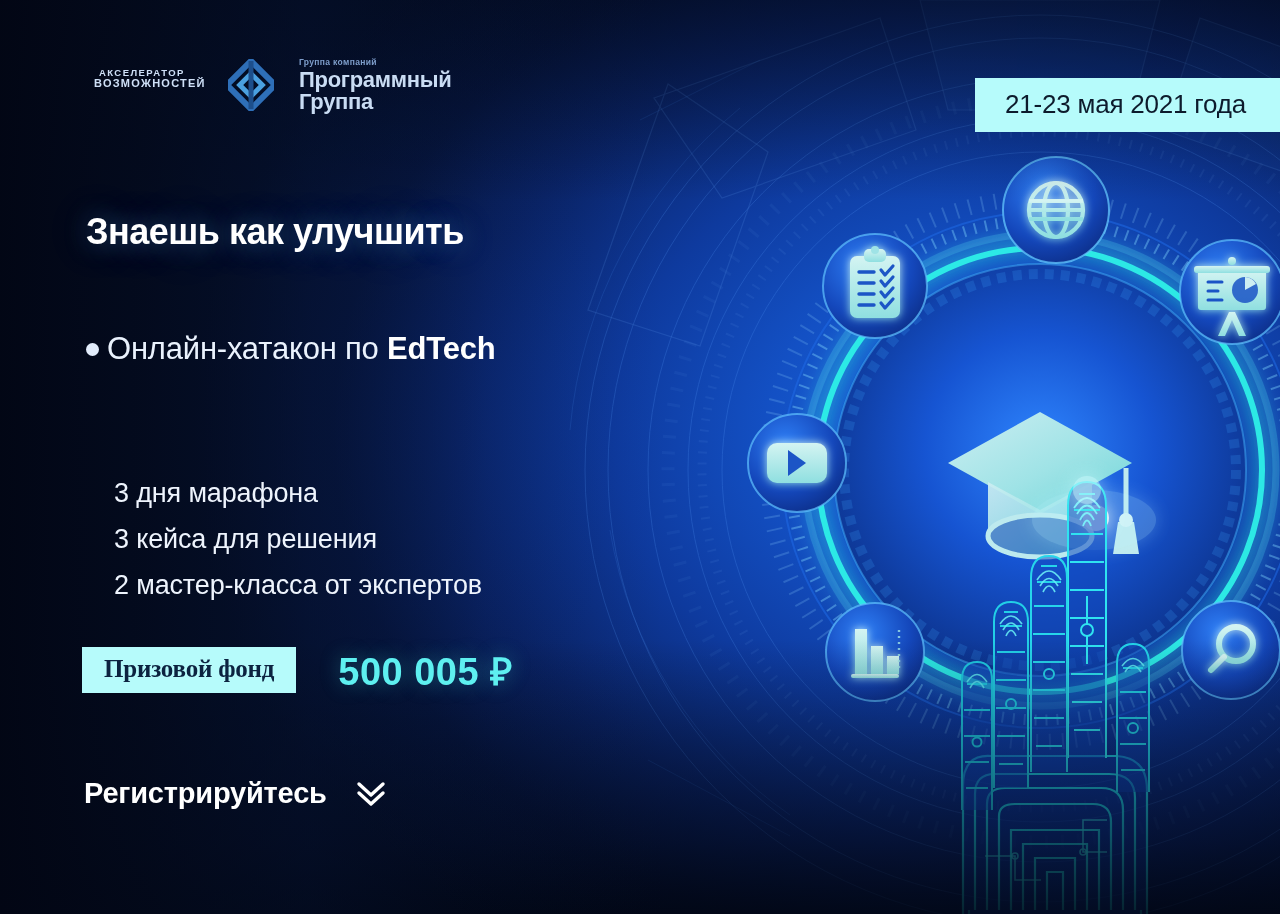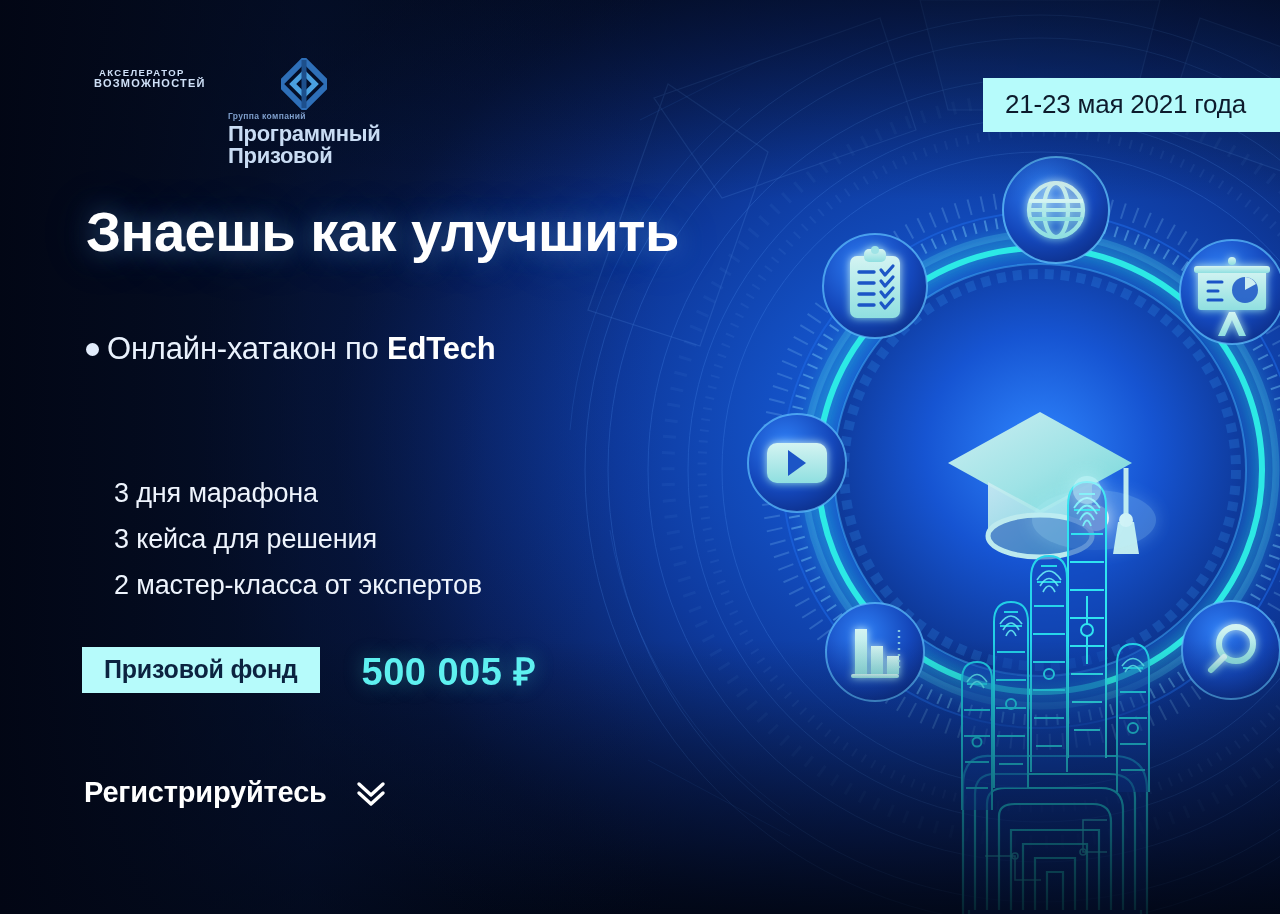--- a/index.html
+++ b/index.html
@@ -42,7 +42,7 @@
   .acc-l1{ color:#cfe0f7; font-size:9.5px; font-weight:bold; letter-spacing:1.45px; line-height:11px; }
   .acc-l2{ color:#cfe0f7; font-size:11px; font-weight:bold; letter-spacing:1.25px; line-height:11px;padding-left:16px; }
 
-  .logo-pp{ display:flex; align-items:center; gap:2px; margin-top:24px;flex-direction:column; }
+  .logo-pp{ display:flex; align-items:center; gap:25px; margin-top:24px; }
   .pp-text{ line-height:1; }
   .pp-small{ color:#7e9ecb; font-size:8.5px; letter-spacing:.35px; margin-bottom:2px; font-weight:bold; }
   .pp-big{ color:#c9dcf3; font-size:22px; font-weight:bold; line-height:22px; letter-spacing:-.3px; }

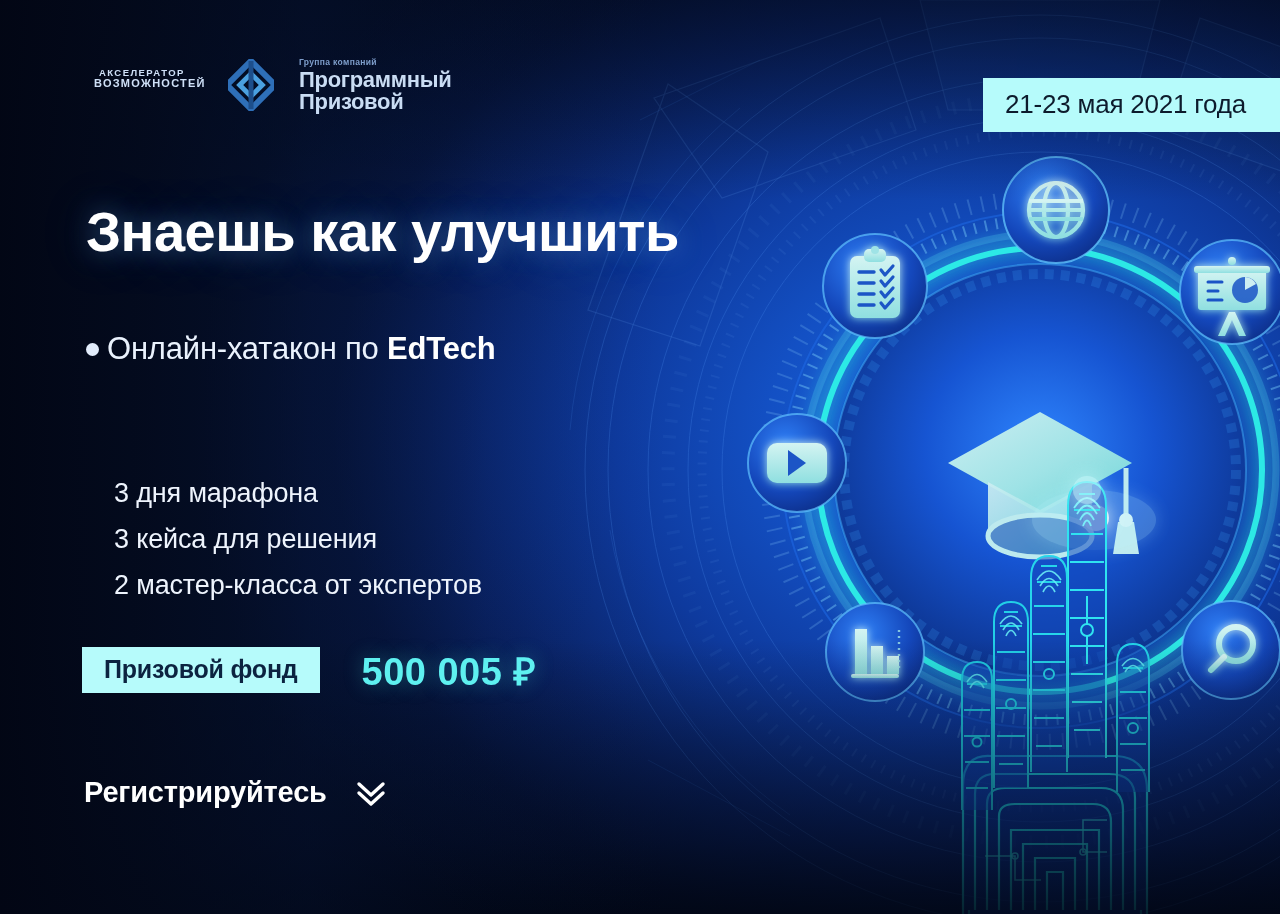--- a/index.html
+++ b/index.html
@@ -438,7 +438,7 @@
         <div class="pp-text">
           <div class="pp-small">Группа компаний</div>
           <div class="pp-big">Программный</div>
-          <div class="pp-big">Призовой</div>
+          <div class="pp-big">Группа</div>
         </div>
       </div>
 

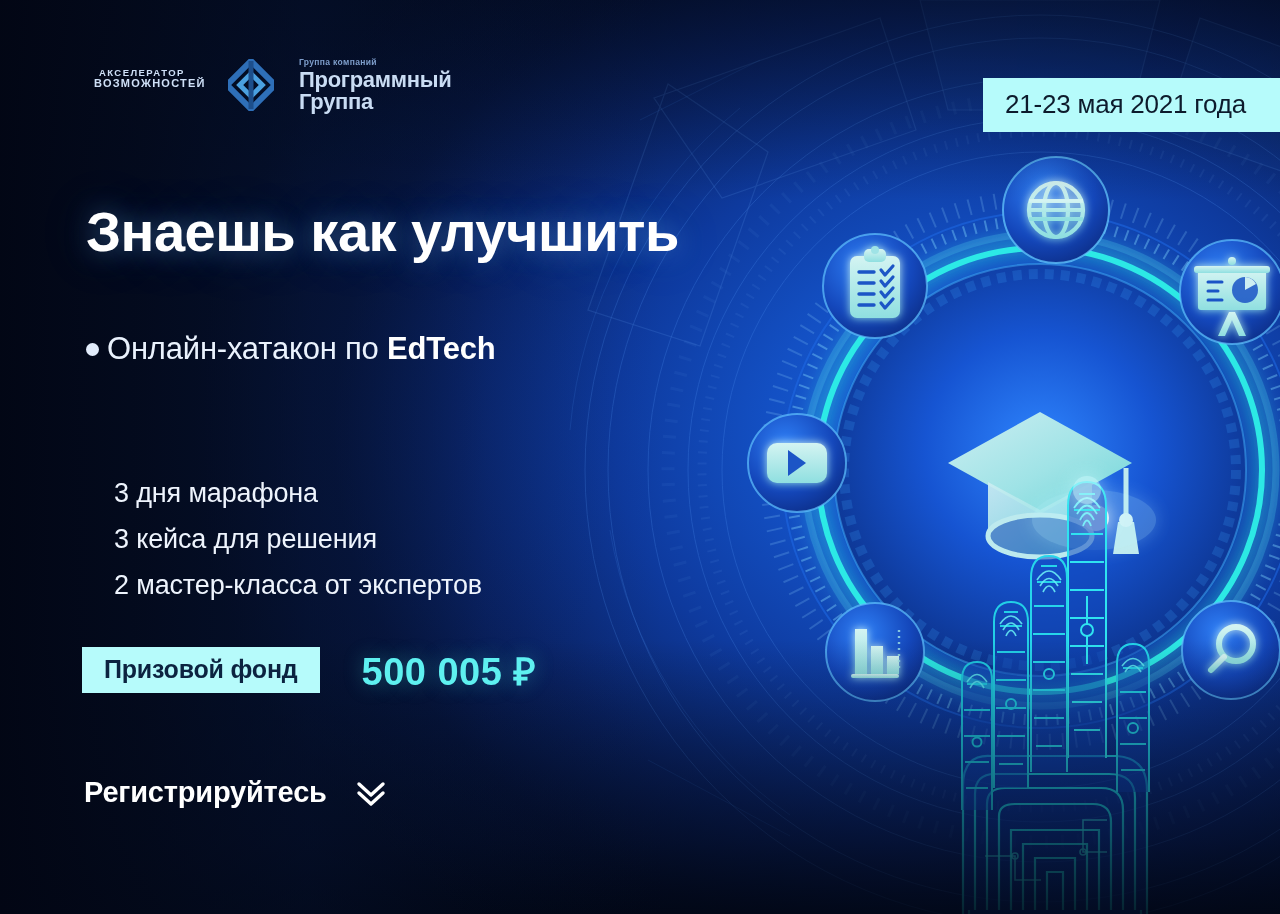--- a/index.html
+++ b/index.html
@@ -90,7 +90,7 @@
     position:absolute; right:0; top:78px;
     background:#b6fbfb; color:#0d1b2c;
     font-size:26px; letter-spacing:-.2px;
-    padding:10px 34px 12px 22px; line-height:32px;
+    padding:10px 34px 12px 30px; line-height:32px;
     z-index:25;
   }
 </style>

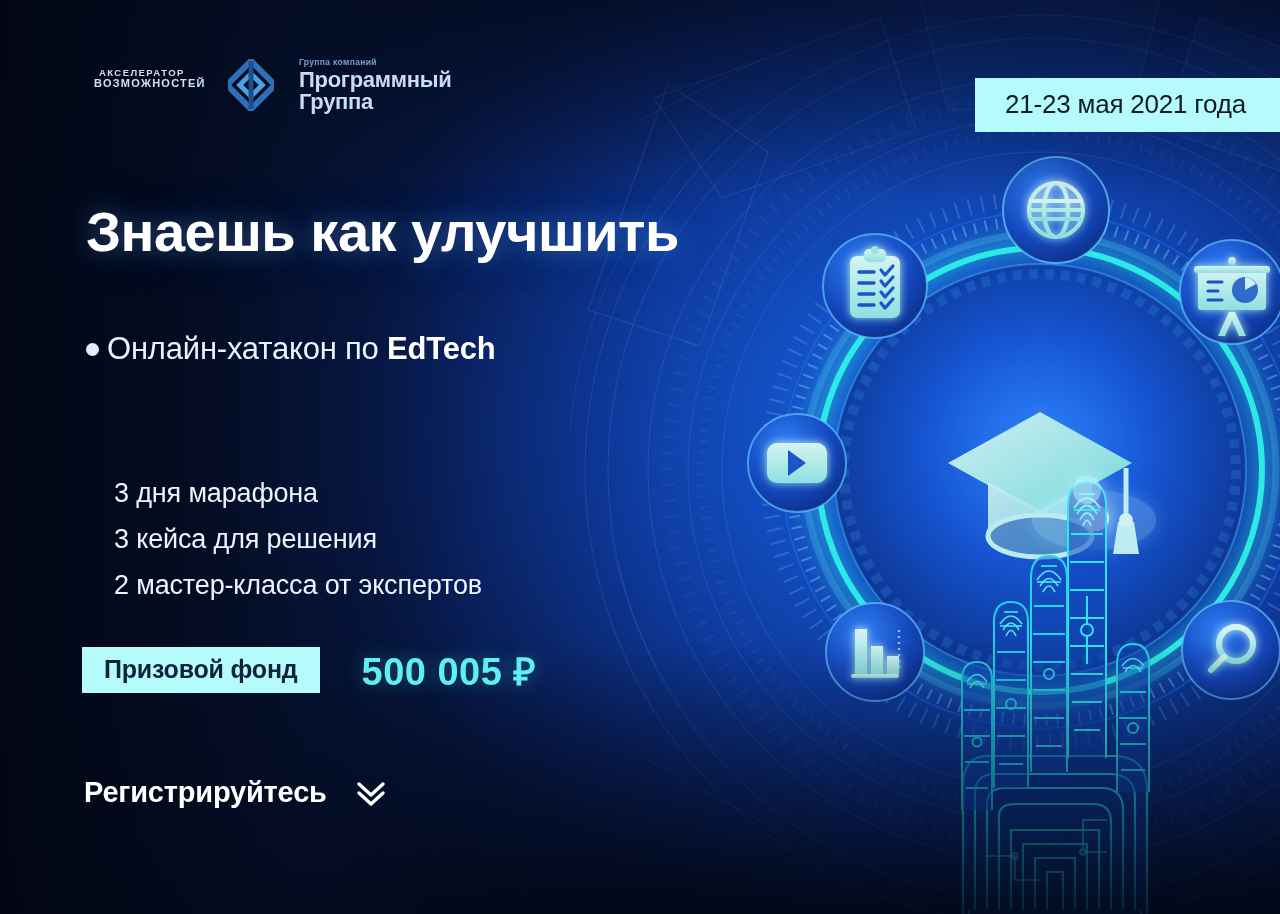--- a/index.html
+++ b/index.html
@@ -50,7 +50,7 @@
   
   #headline{
     position:absolute; left:86px; top:206px;
-    color:#ffffff; font-size:56px; font-weight:bold;
+    color:#ffffff; font-size:36px; font-weight:bold;
     line-height:52px; letter-spacing:-.5px;
     text-shadow:0 0 26px rgba(120,190,255,.38), 0 0 60px rgba(60,140,255,.22);
     width:600px;

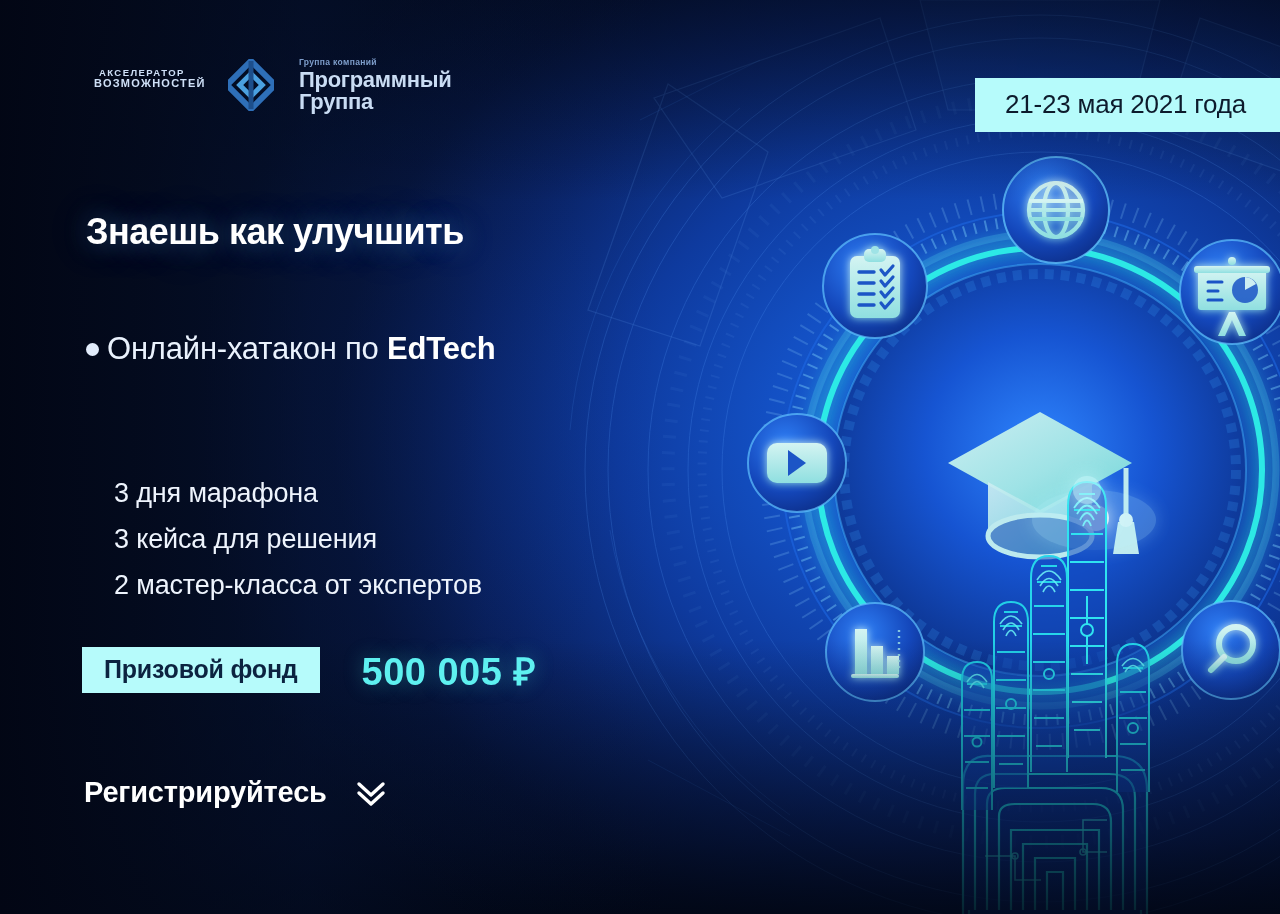--- a/index.html
+++ b/index.html
@@ -74,7 +74,7 @@
   #prize-badge{
     background:#b6fbfb; color:#0c2340;
     font-size:25px; font-weight:bold; letter-spacing:-.2px;
-    padding:7px 22px 9px 22px; line-height:30px;
+    padding:7px 22px 9px 22px; line-height:30px;font-family:Liberation Serif, serif;
   }
   #prize-amount{
     color:#5ef0f0; font-size:38px; font-weight:bold; letter-spacing:.5px;

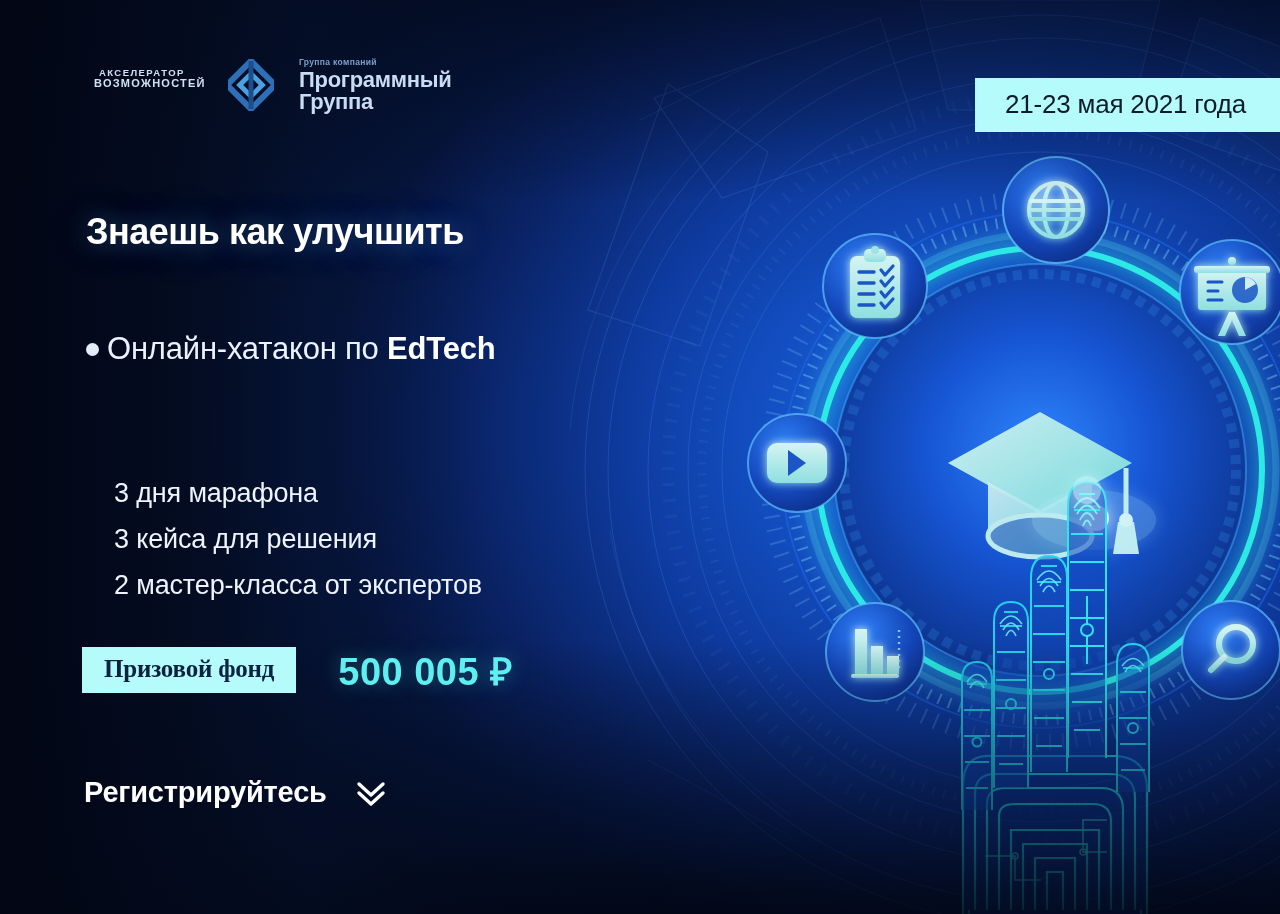--- a/index.html
+++ b/index.html
@@ -82,7 +82,7 @@
   }
 
   
-  #register{ position:absolute; left:84px; top:776px; display:flex; align-items:flex-start; gap:24px; }
+  #register{ position:absolute; left:84px; top:776px; display:flex; align-items:center; gap:24px; }
   #register-label{ color:#ffffff; font-size:29px; font-weight:bold; letter-spacing:-.2px; }
 
   

